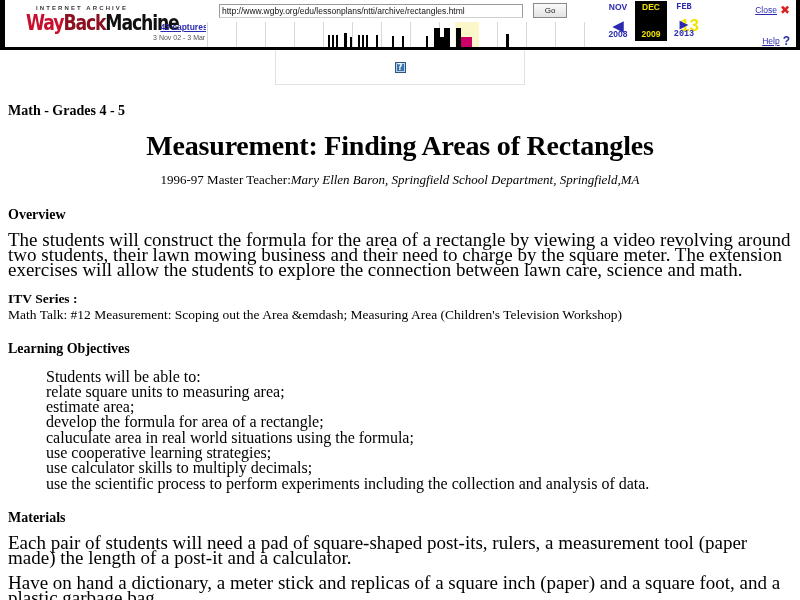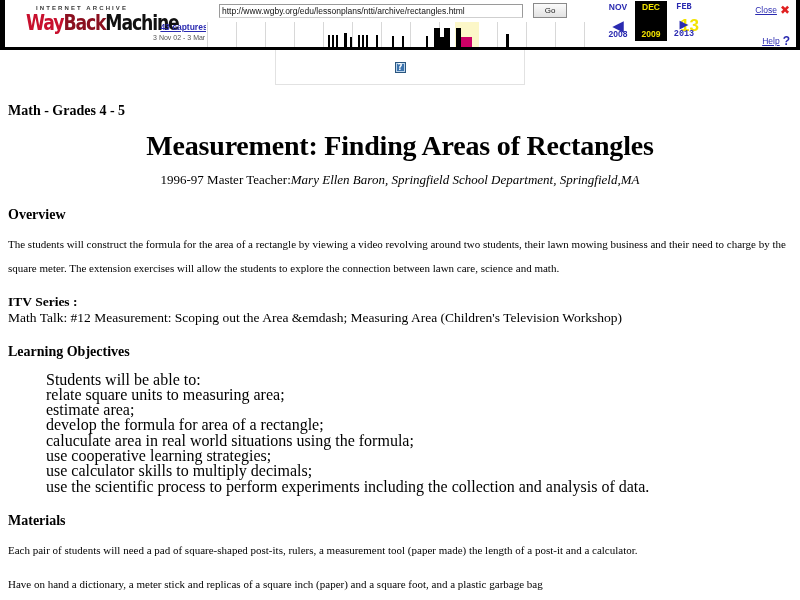--- a/index.html
+++ b/index.html
@@ -306,8 +306,8 @@
   }
   p.body-par {
     margin: 10px 0 0 0;
-    font-size: 11px;
-    line-height: 24px;
+    font-size: 19px;
+    line-height: 15px;
   }
   .itv-block { margin-top: 14px; }
   .itv-label {

